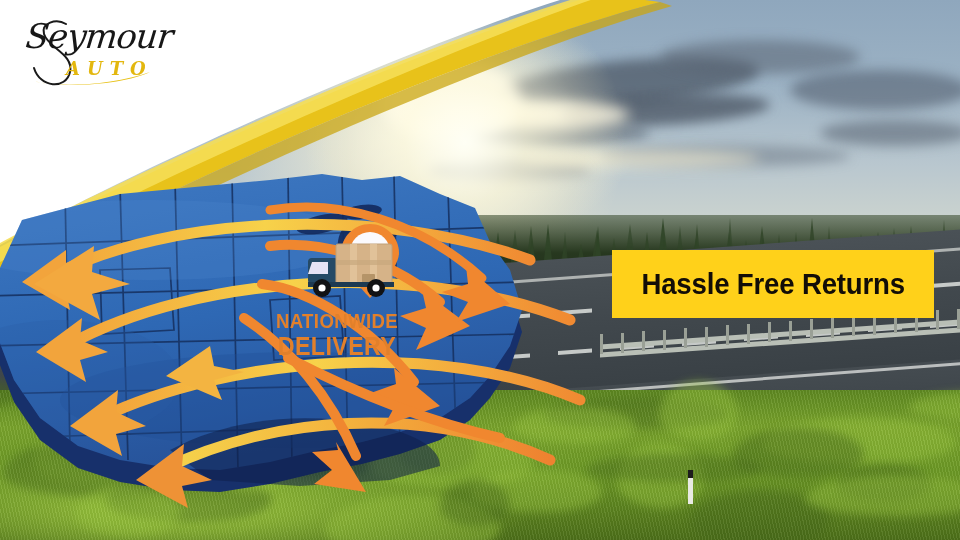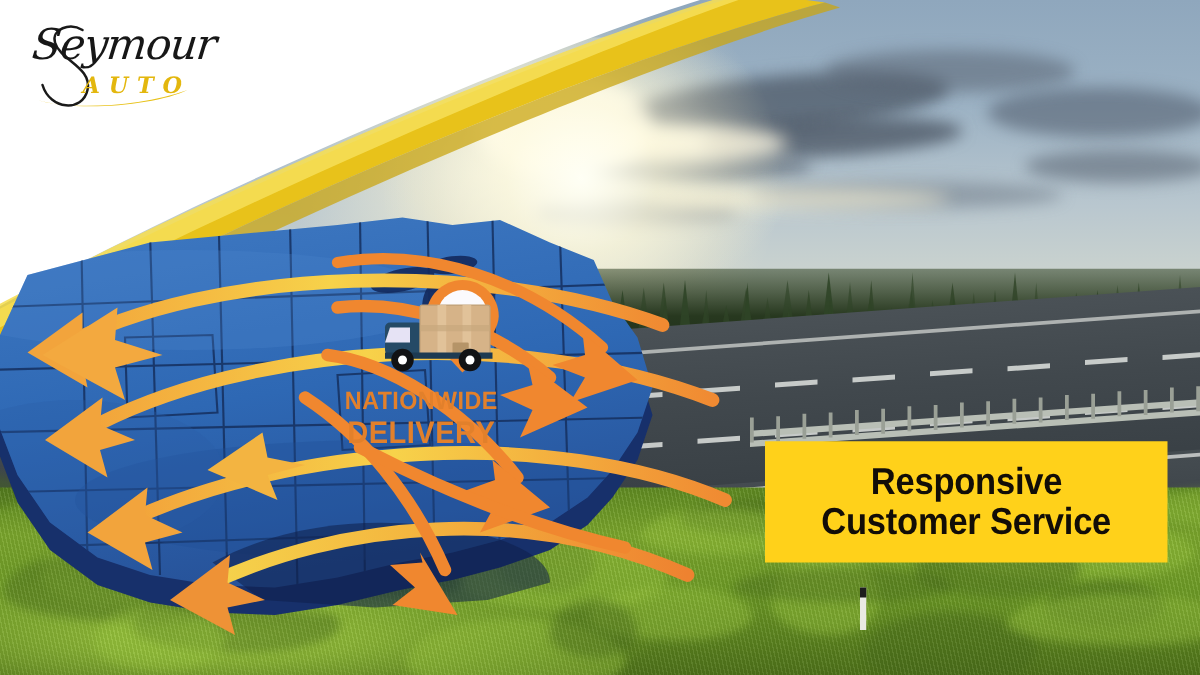--- a/index.html
+++ b/index.html
@@ -499,6 +499,9 @@
   </div>
 
 
+  <div class="panel" id="panel2">
+    <div class="line">Hassle Free Returns</div>
+  </div>
 
   <div class="panel" id="panel3">
     <div class="line">Responsive</div>

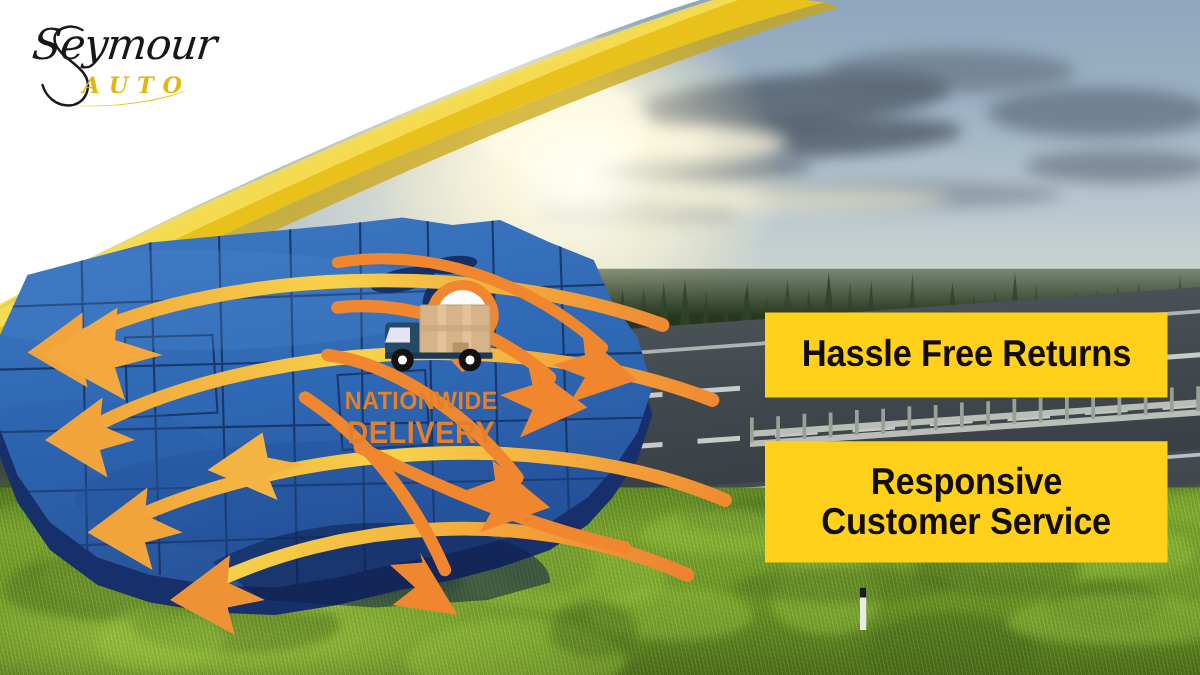--- a/index.html
+++ b/index.html
@@ -503,10 +503,6 @@
     <div class="line">Hassle Free Returns</div>
   </div>
 
-  <div class="panel" id="panel3">
-    <div class="line">Responsive</div>
-    <div class="line">Customer Service</div>
-  </div>
 
   <div class="logo">
     <svg width="180" height="80" viewBox="0 0 180 80" style="position:absolute;left:0;top:0">

